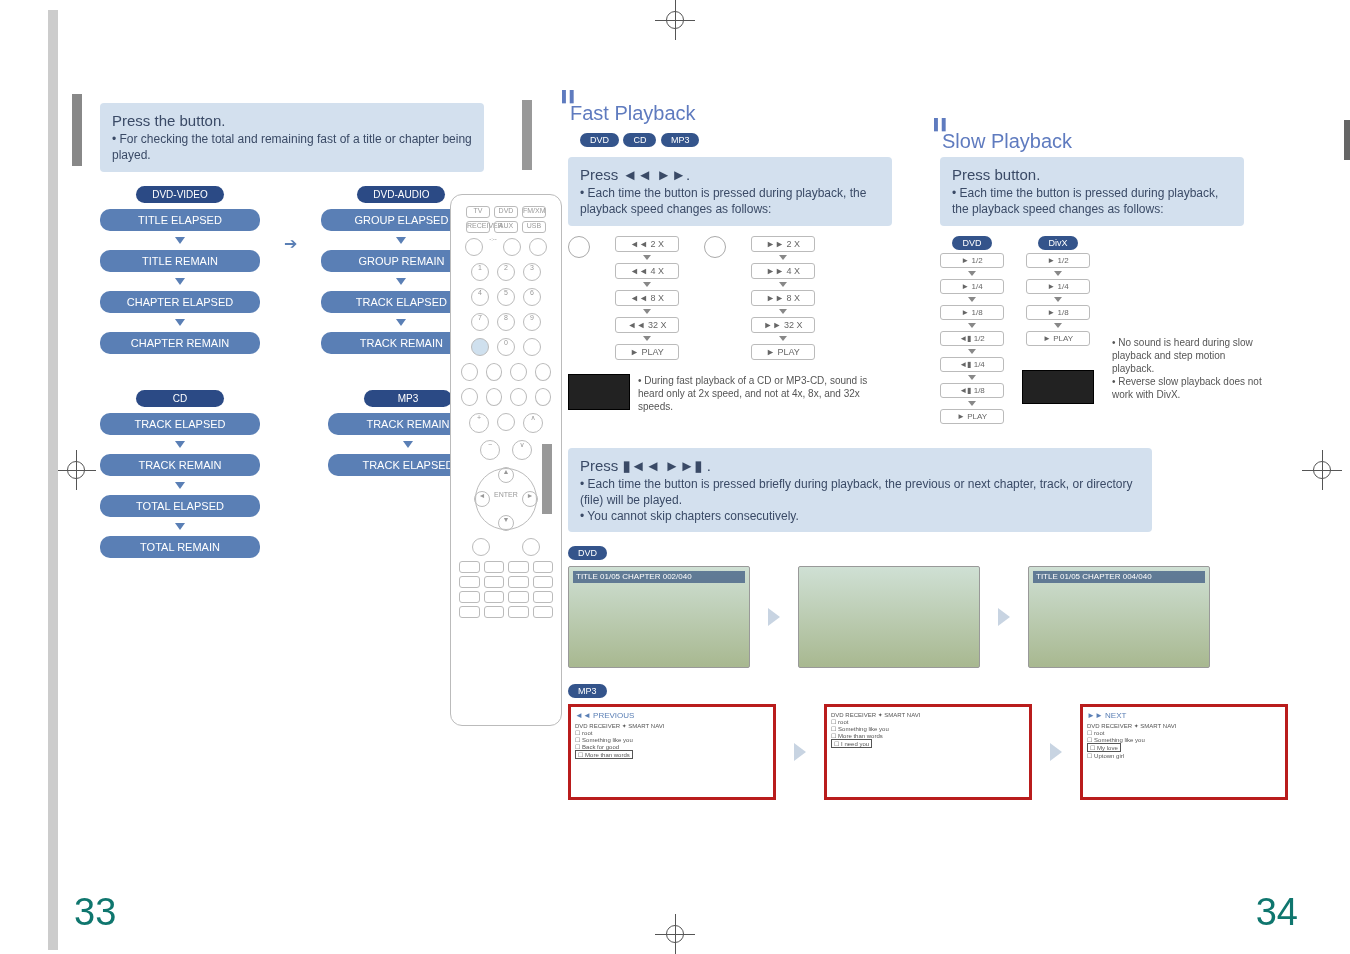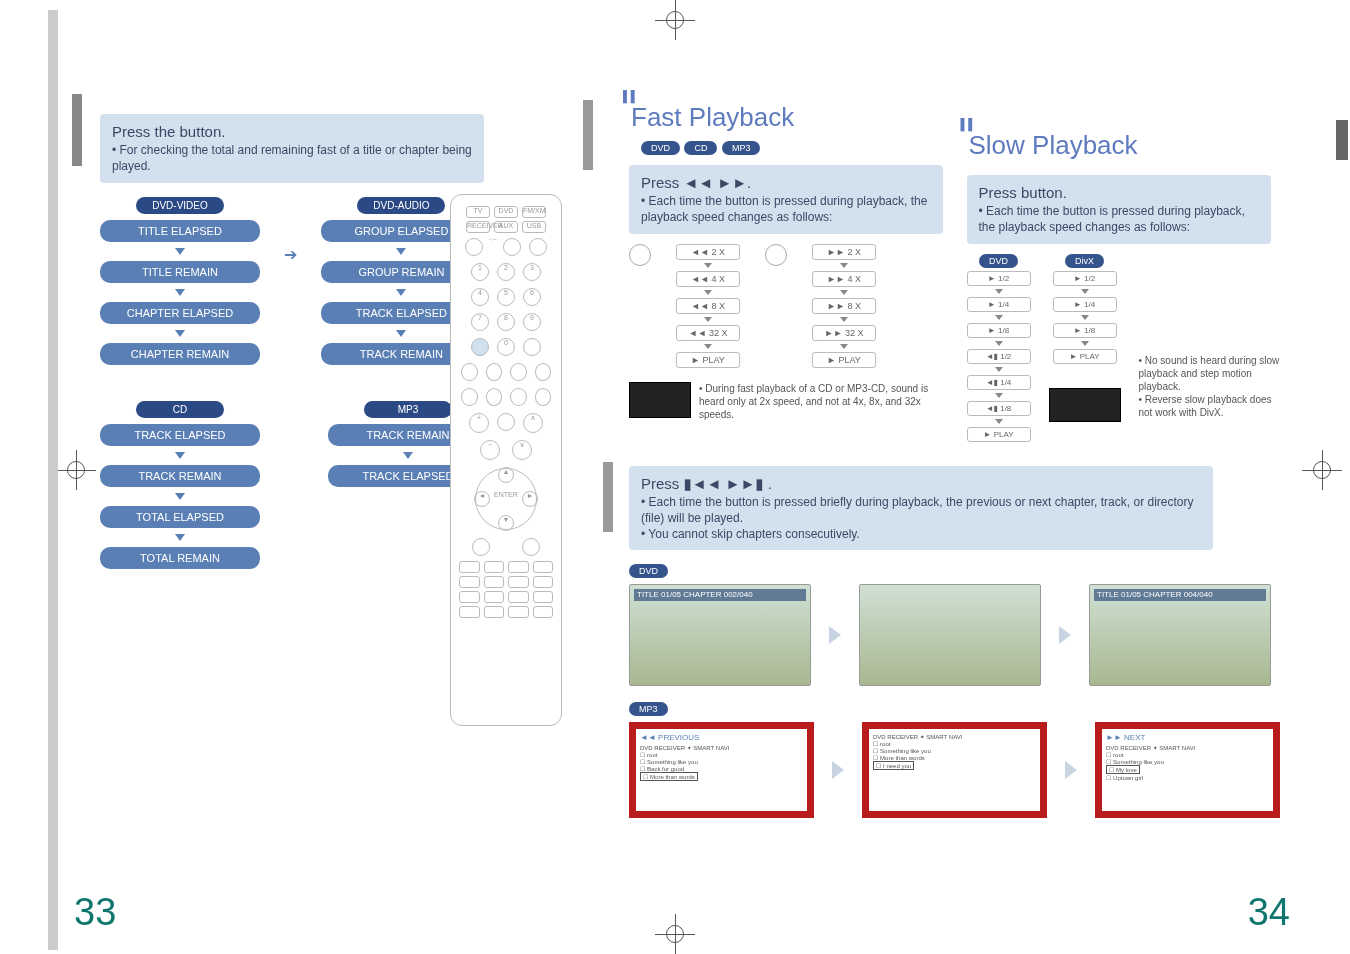--- a/index.html
+++ b/index.html
@@ -13,7 +13,7 @@
   .block-accent{position:absolute;left:72px;top:94px;width:10px;height:72px;background:#888}
   .right-accent-l{position:absolute;left:634px;top:100px;width:10px;height:70px;background:#999}
   .section-title{font-size:26px;color:#5f7bbf;margin:0 0 4px 2px}
-  .press-box{background:#d3e0ee;border-radius:4px;padding:8px 12px;margin:14px 0 10px 0;font-size:12px;color:#3a4a66;line-height:1.35}
+  .press-box{background:#d3e0ee;border-radius:4px;padding:8px 12px;margin:3px 0 10px 0;font-size:12px;color:#3a4a66;line-height:1.35}
   .press-title{font-size:15px;color:#3a4a66}
   .flow-col{display:flex;flex-direction:column;align-items:center;gap:6px}
   .pill{background:#2b4a85;color:#fff;font-size:10px;border-radius:12px;padding:3px 12px;min-width:64px;text-align:center}

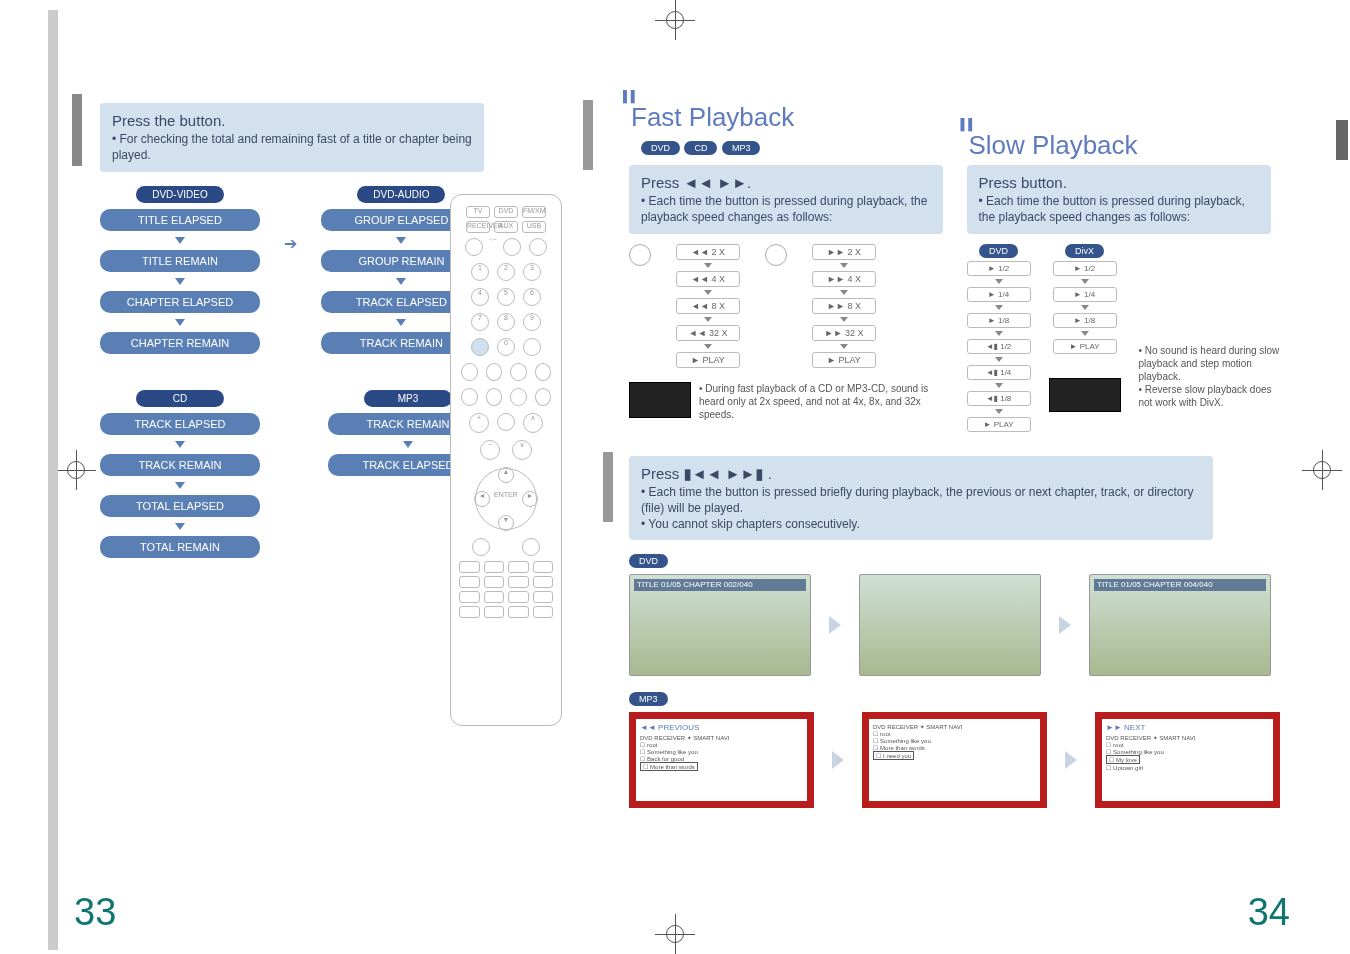--- a/index.html
+++ b/index.html
@@ -12,7 +12,7 @@
   .vtab2{position:absolute;right:2px;top:120px;width:12px;height:40px;background:#666}
   .block-accent{position:absolute;left:72px;top:94px;width:10px;height:72px;background:#888}
   .right-accent-l{position:absolute;left:634px;top:100px;width:10px;height:70px;background:#999}
-  .section-title{font-size:26px;color:#5f7bbf;margin:0 0 4px 2px}
+  .section-title{font-size:20px;color:#5f7bbf;margin:0 0 4px 2px}
   .press-box{background:#d3e0ee;border-radius:4px;padding:8px 12px;margin:3px 0 10px 0;font-size:12px;color:#3a4a66;line-height:1.35}
   .press-title{font-size:15px;color:#3a4a66}
   .flow-col{display:flex;flex-direction:column;align-items:center;gap:6px}

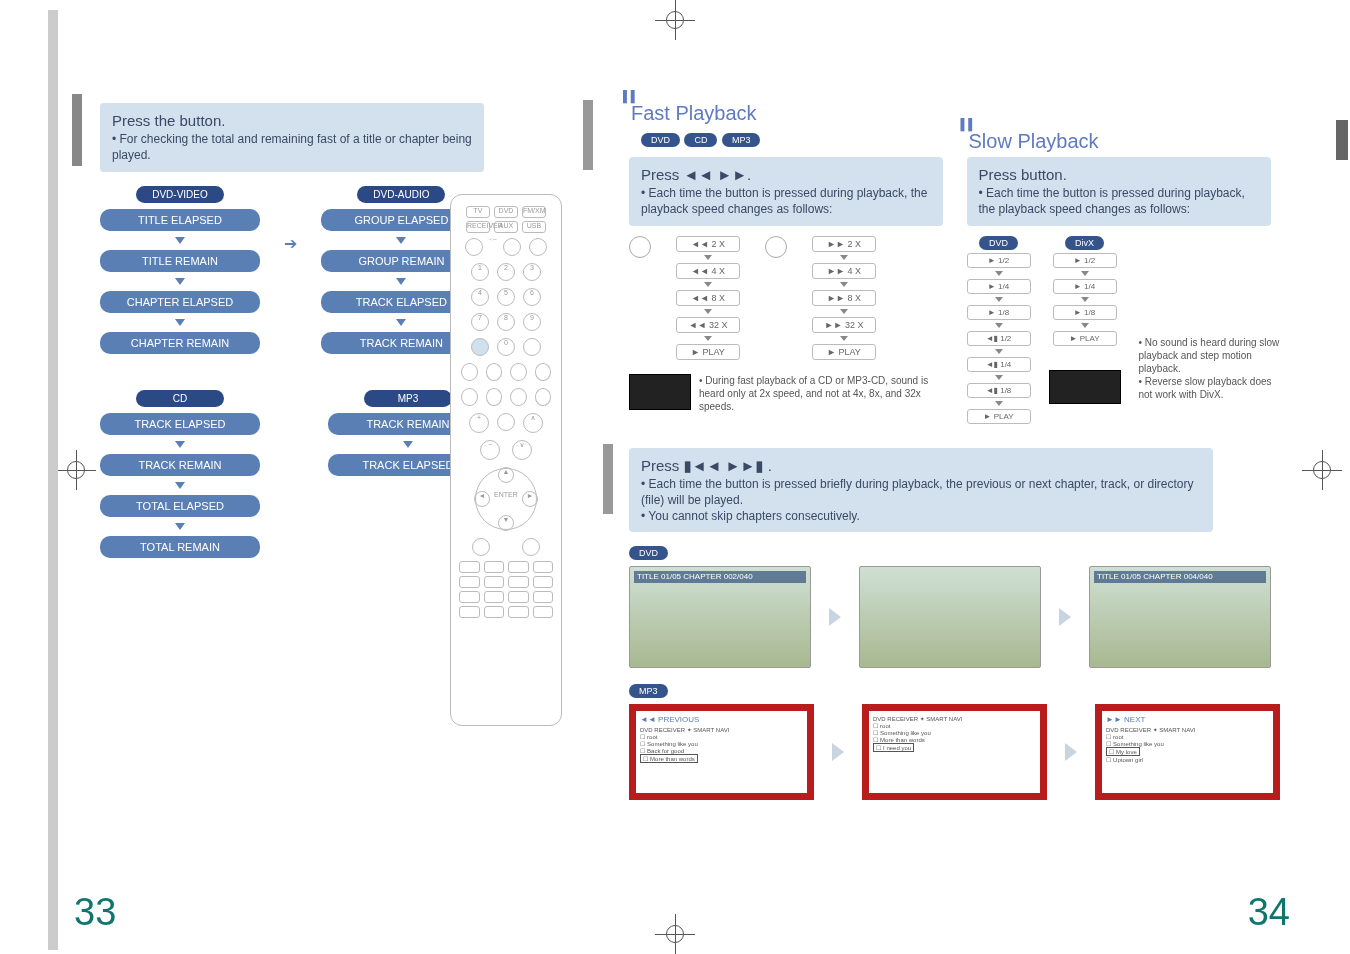--- a/index.html
+++ b/index.html
@@ -41,7 +41,7 @@
   .chapter-img .bar{position:absolute;top:4px;left:4px;right:4px;height:12px;background:rgba(60,90,130,0.75);color:#fff;font-size:8px;padding:1px 3px;box-sizing:border-box;overflow:hidden;white-space:nowrap}
   .chapter-row{display:flex;gap:18px;align-items:center;margin-top:6px}
   .chap-arrow{width:0;height:0;border-top:9px solid transparent;border-bottom:9px solid transparent;border-left:12px solid #c8d4e2}
-  .mp3-img{width:185px;height:96px;border:7px solid #b91c1c;background:#fff;font-size:6px;padding:4px;box-sizing:border-box;color:#555;position:relative}
+  .mp3-img{width:208px;height:96px;border:3px solid #b91c1c;background:#fff;font-size:6px;padding:4px;box-sizing:border-box;color:#555;position:relative}
   .mp3-img .hdr{font-size:8px;color:#5a7fb5;margin-bottom:2px}
   .crossmark{position:absolute;width:40px;height:40px;pointer-events:none}
   .crossmark::before,.crossmark::after{content:"";position:absolute;background:#555}

